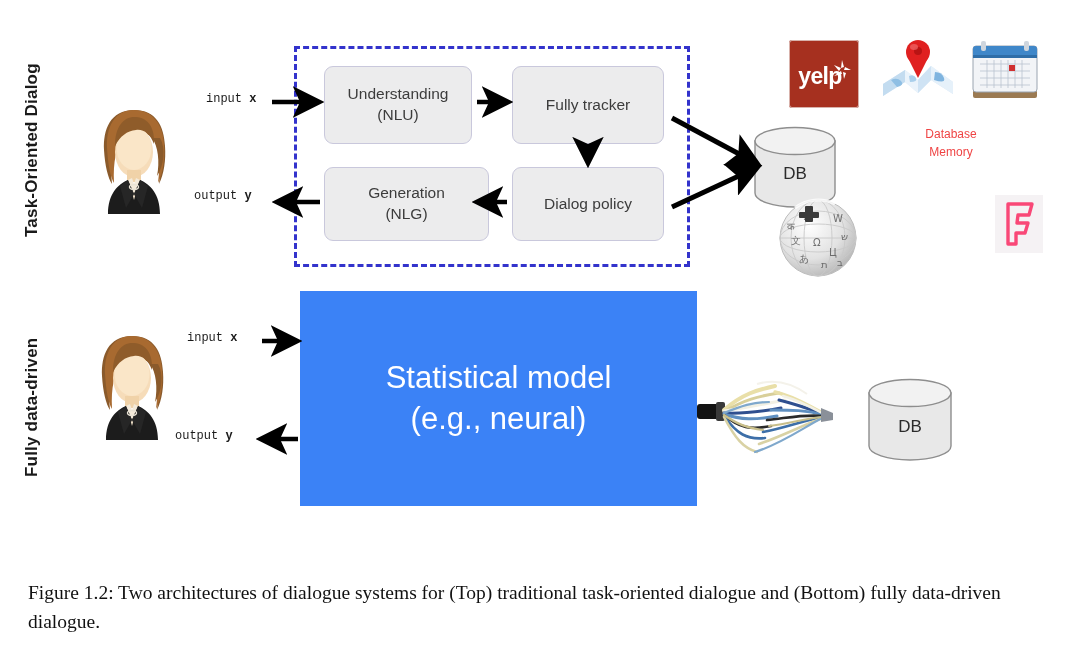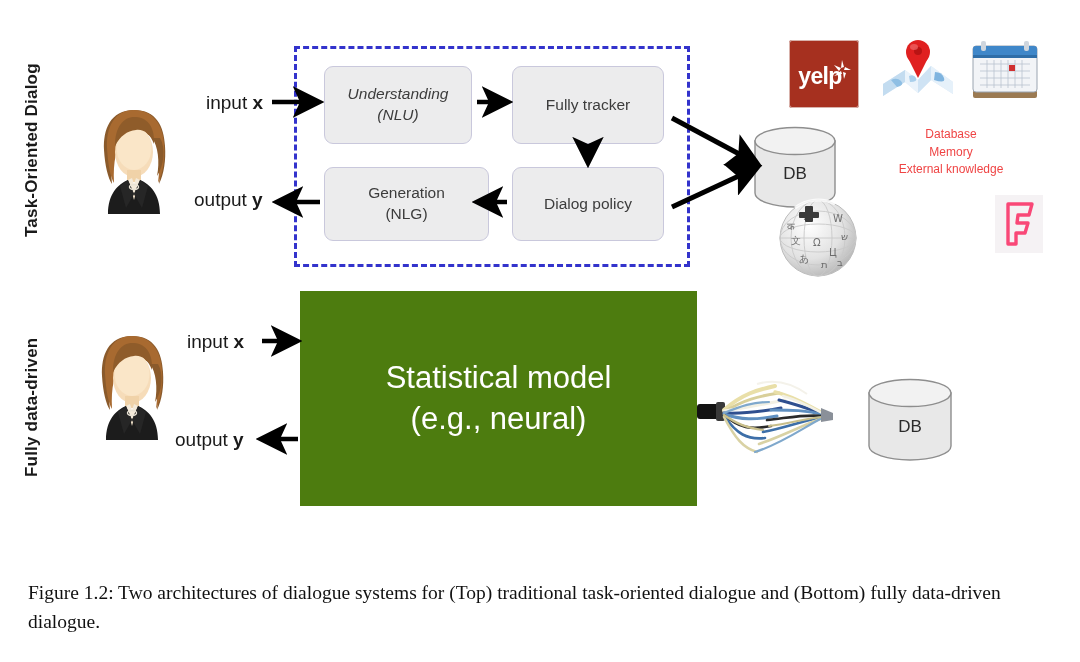--- a/index.html
+++ b/index.html
@@ -30,7 +30,7 @@
 
   
   .io{
-    position:absolute;font-size:19px;color:#1a1a1a;white-space:nowrap;
+    position:absolute;font-size:12px;color:#1a1a1a;white-space:nowrap;font-family:Liberation Mono, monospace;
   }
   .io b{font-weight:bold;}
 

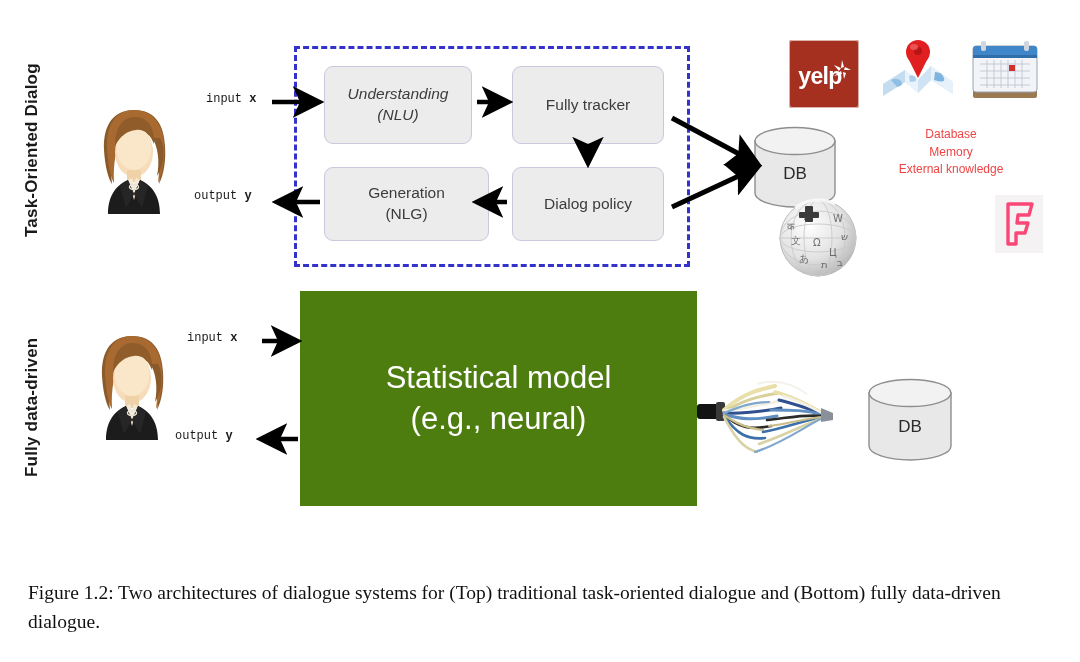--- a/index.html
+++ b/index.html
@@ -54,7 +54,7 @@
     line-height:1.35;
     box-sizing:border-box;
   }
-  #box-nlu{left:324px;top:66px;width:148px;height:78px;font-style:italic;}
+  #box-nlu{left:324px;top:66px;width:148px;height:78px;}
   #box-state{left:512px;top:66px;width:152px;height:78px;}
   #box-nlg{left:324px;top:167px;width:165px;height:74px;}
   #box-policy{left:512px;top:167px;width:152px;height:74px;}

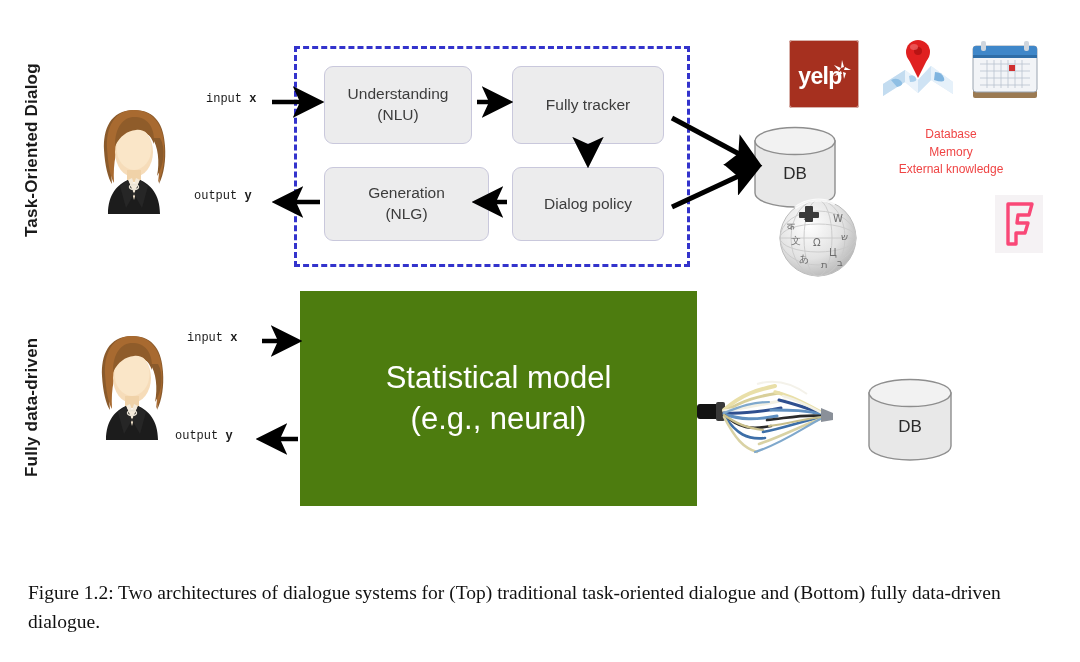--- a/index.html
+++ b/index.html
@@ -200,7 +200,6 @@
   <div id="kb-text">
     <div>Database</div>
     <div>Memory</div>
-    <div>External knowledge</div>
   </div>
 
   <div class="logo" id="logo-yelp">

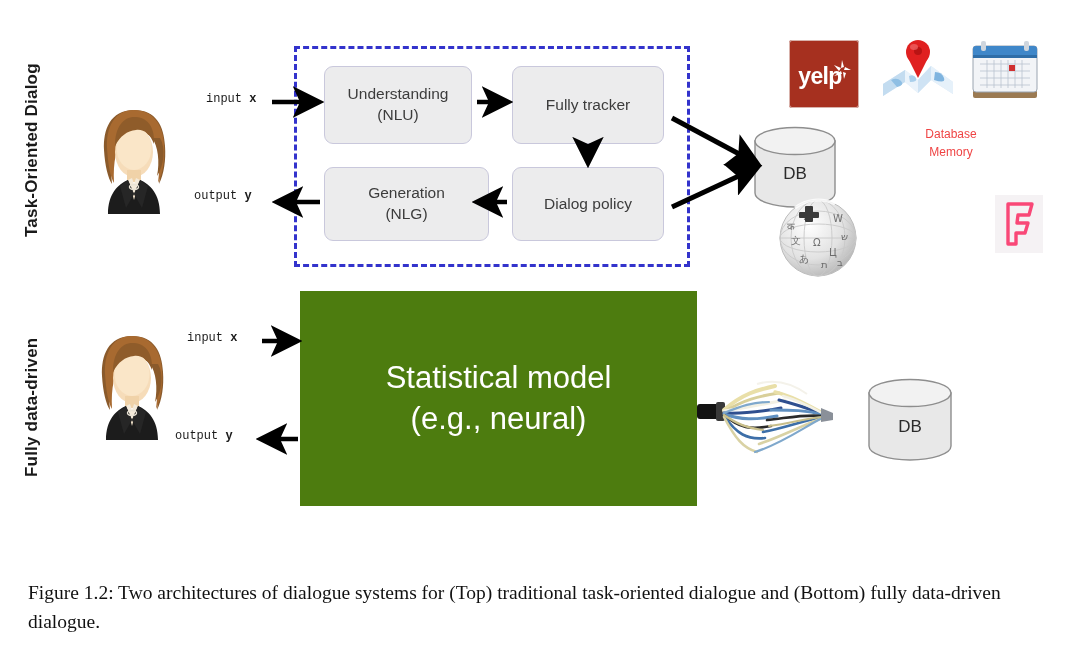--- a/index.html
+++ b/index.html
@@ -62,7 +62,7 @@
   
   #stat-box{
     position:absolute;left:300px;top:291px;width:397px;height:215px;
-    background:#4d7c0f;
+    background:#3b82f6;
     display:flex;align-items:center;justify-content:center;text-align:center;
     color:#ffffff;font-size:31px;line-height:1.3;
   }

